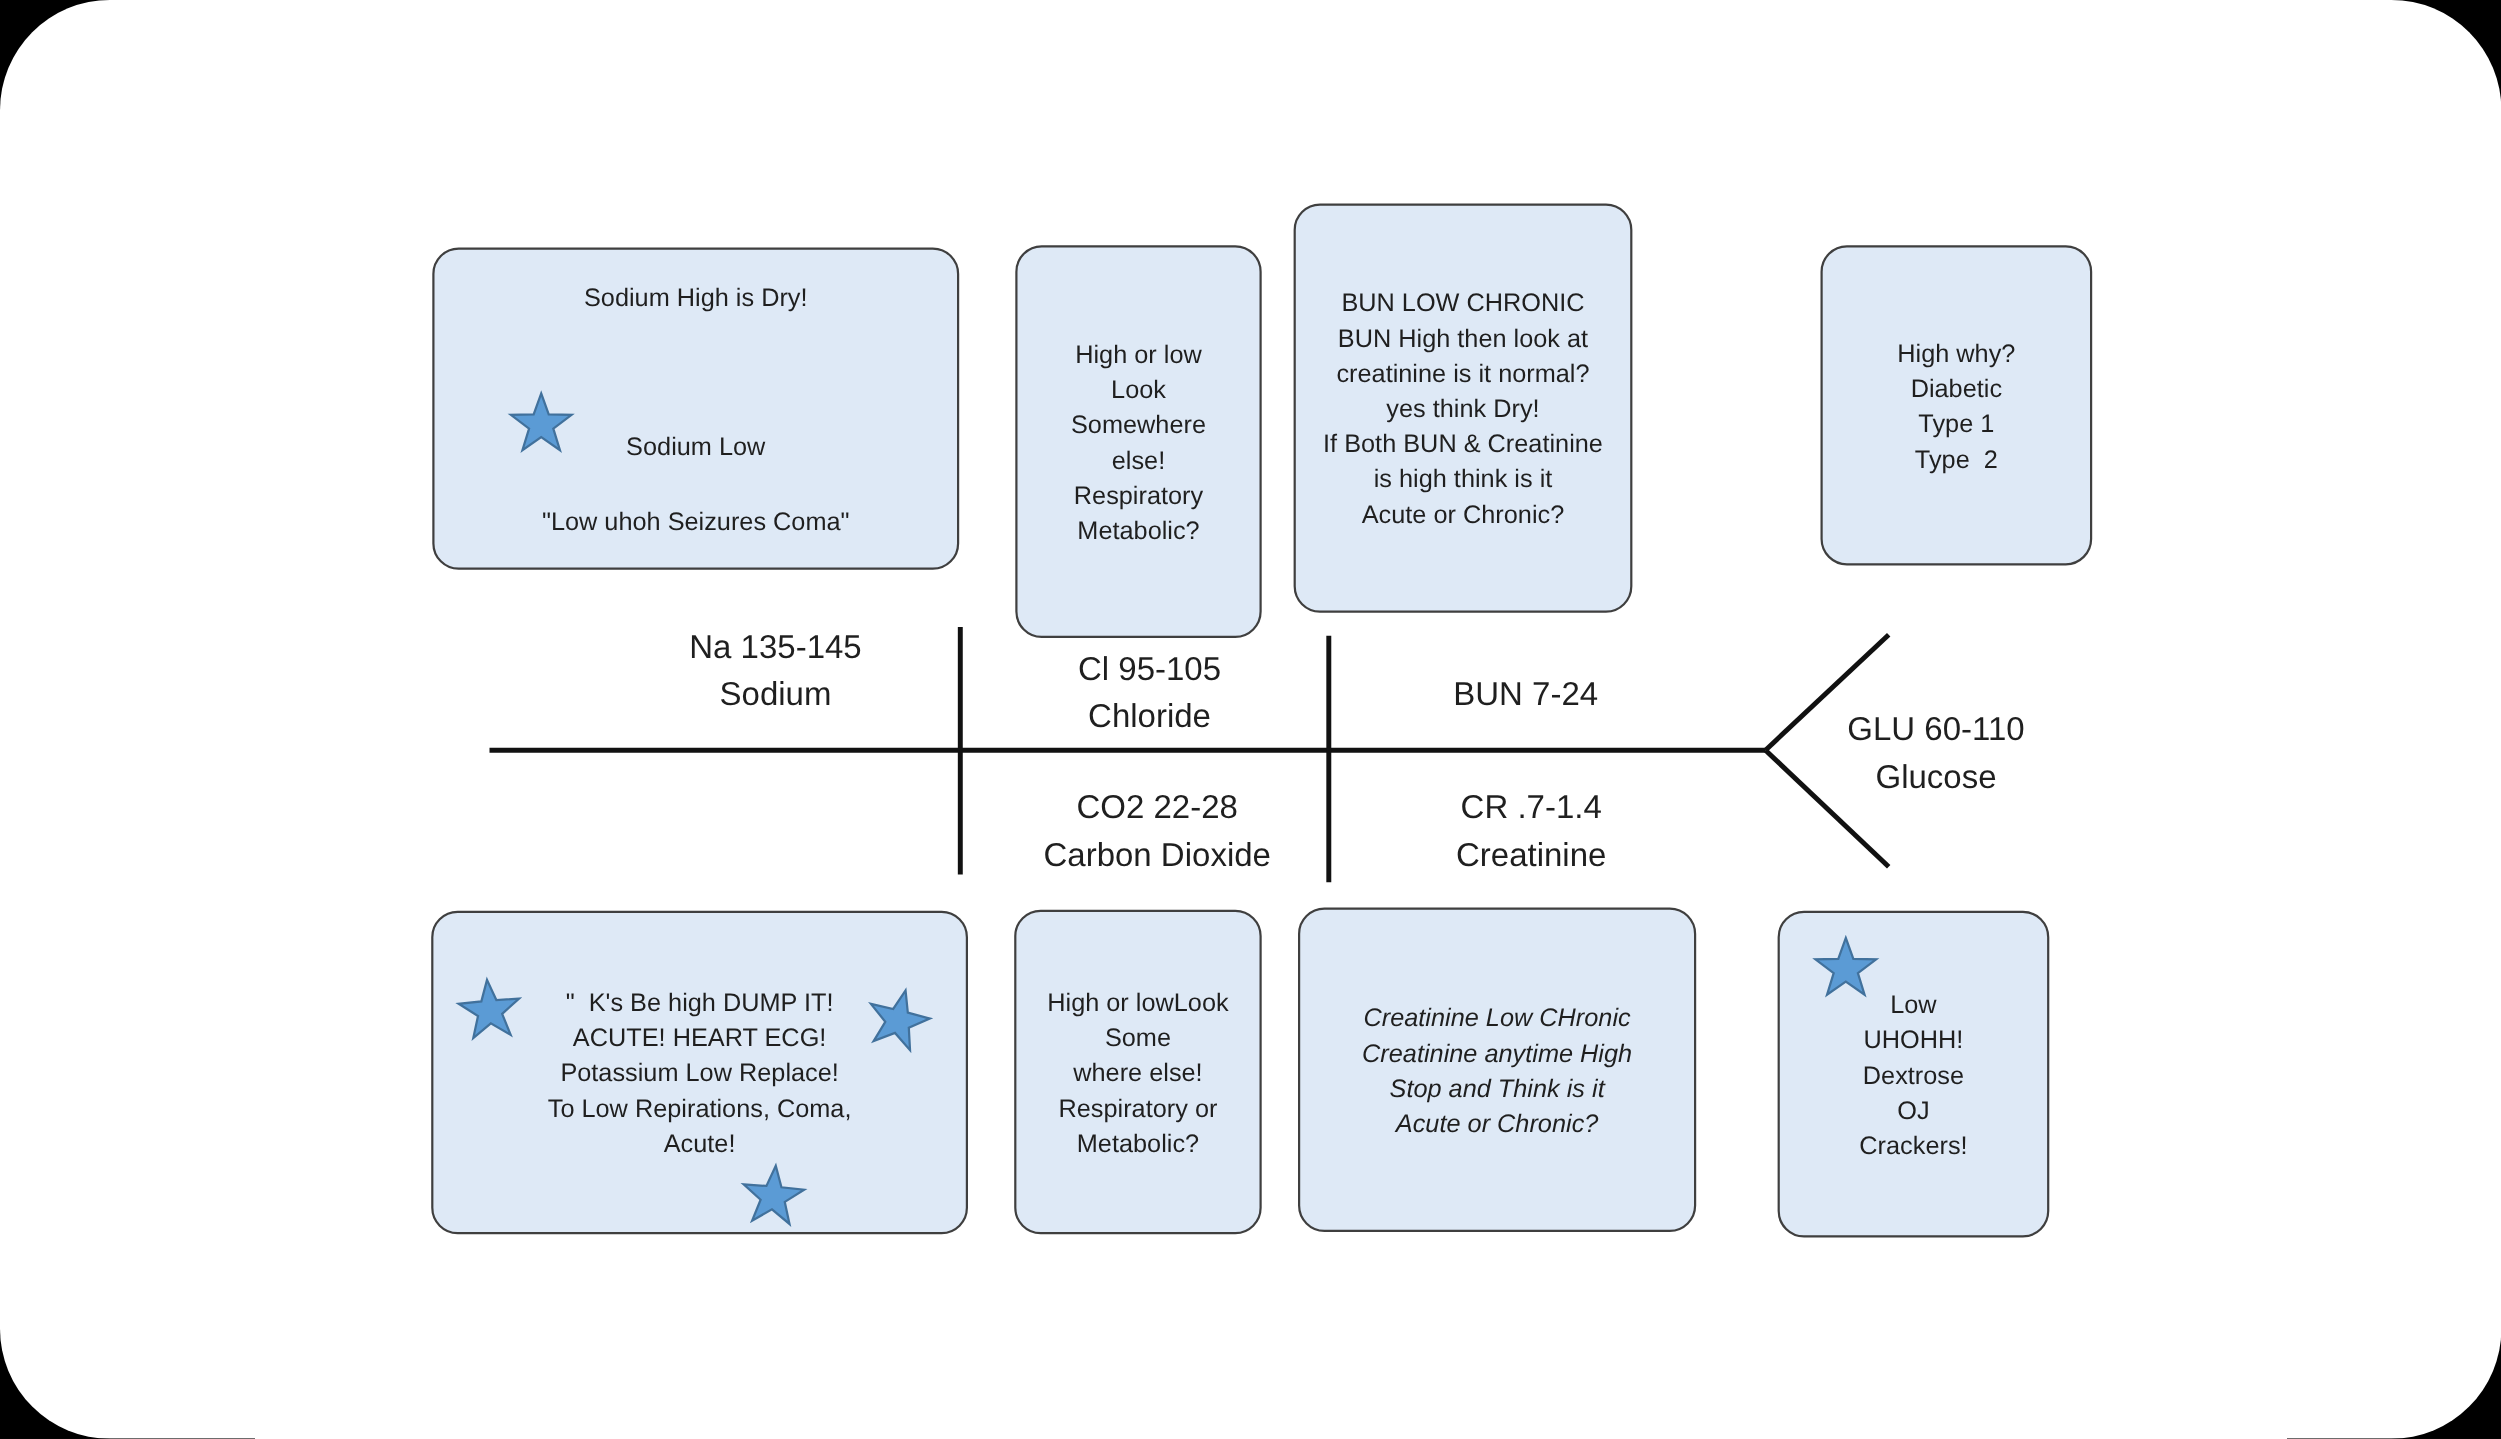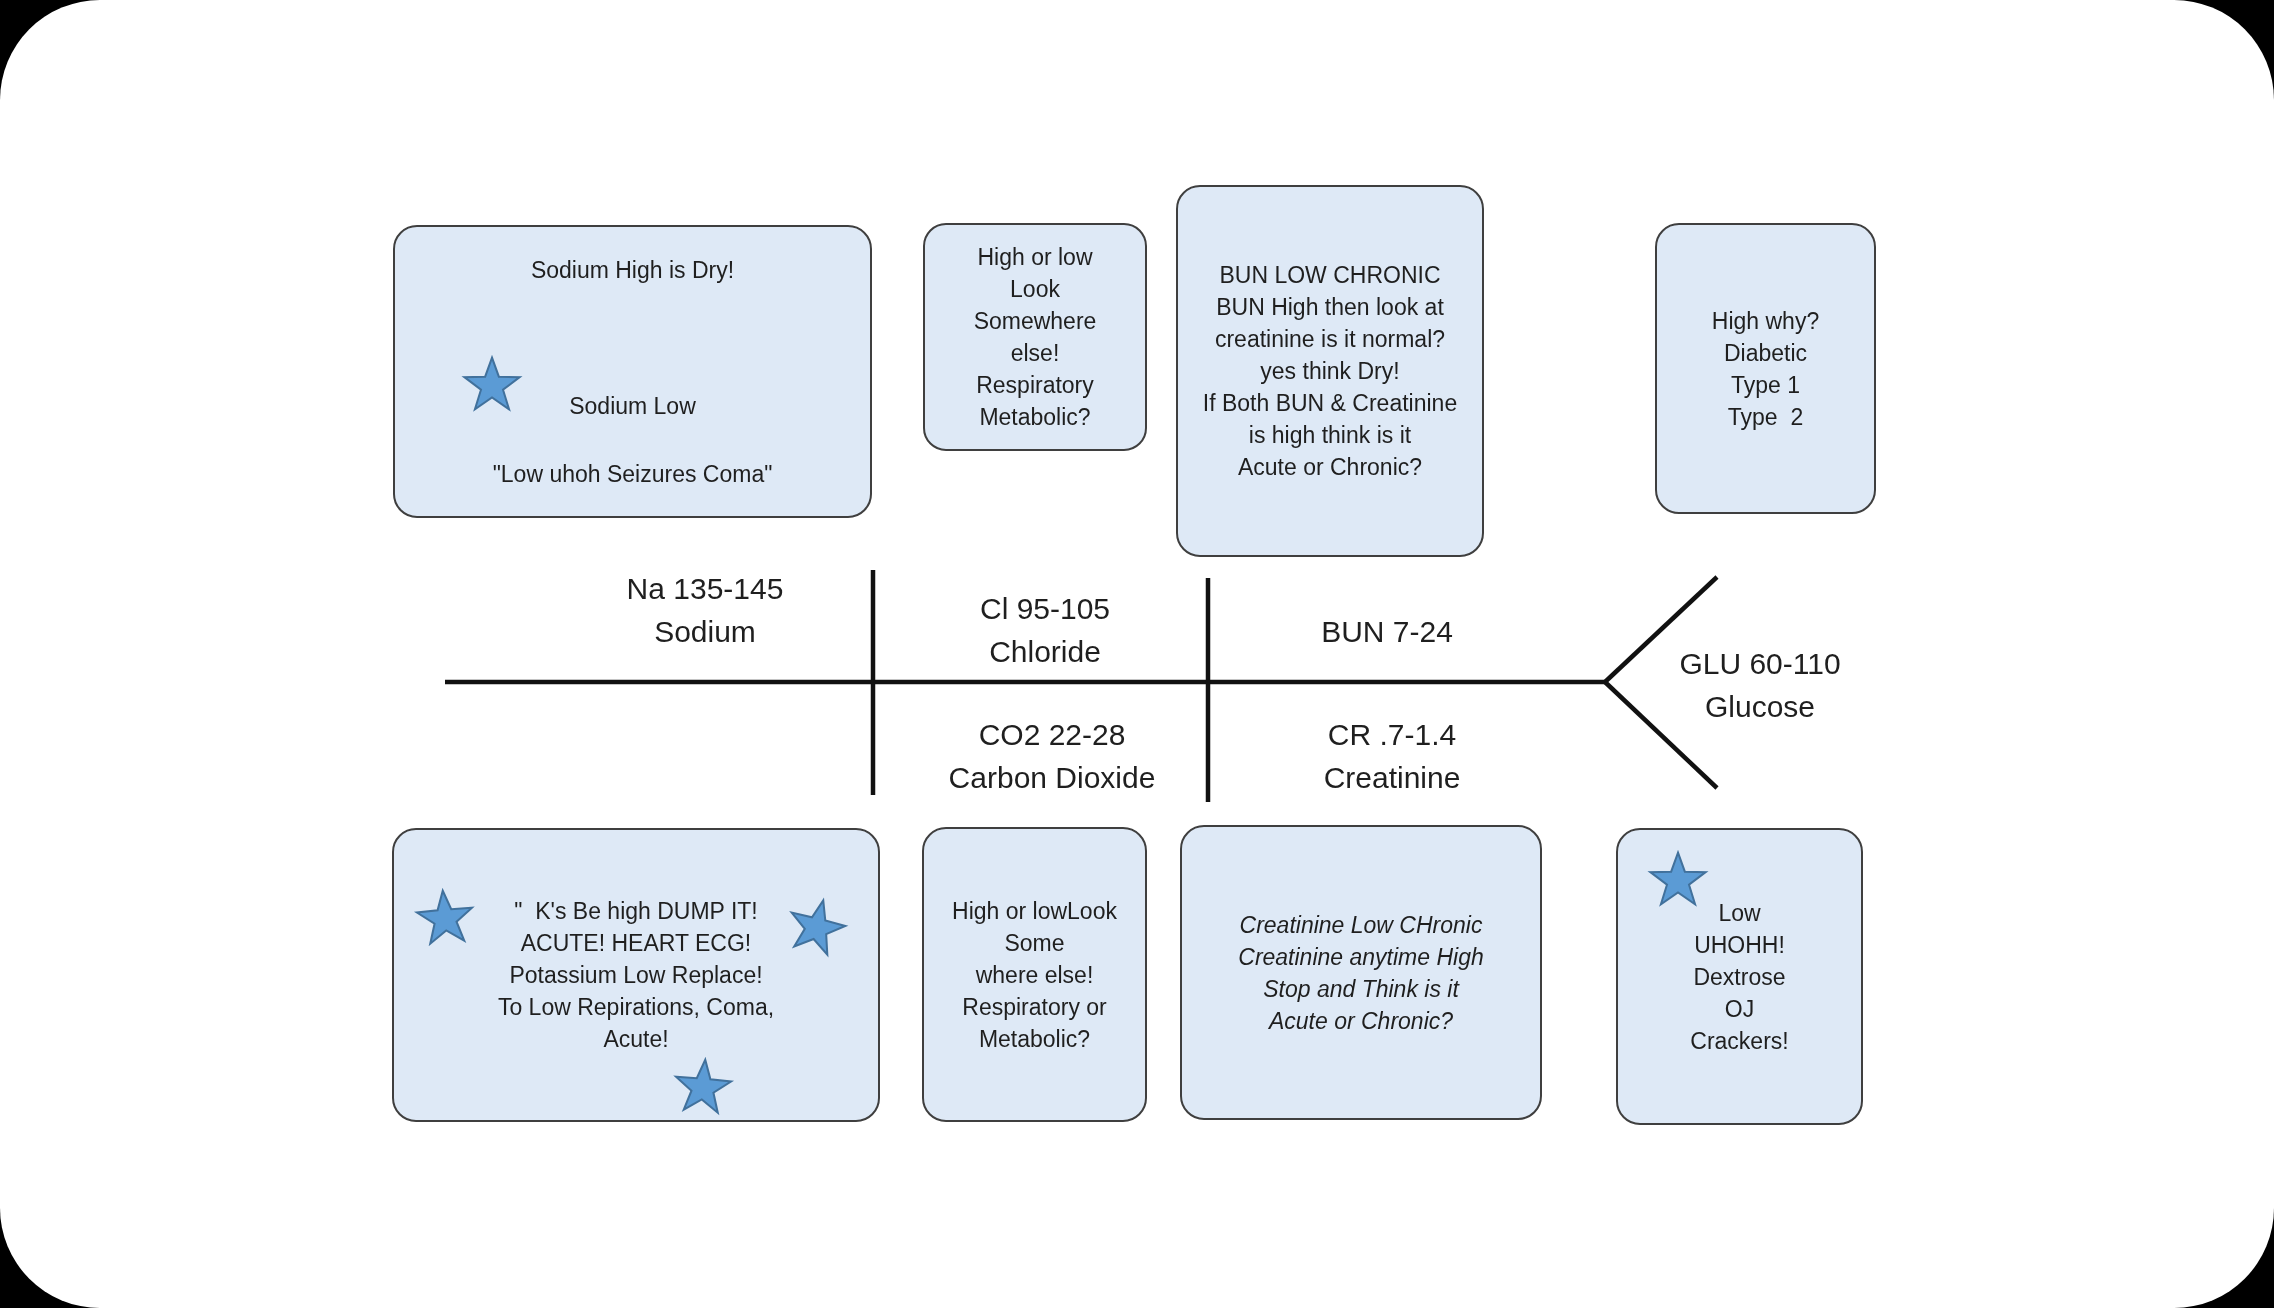--- a/index.html
+++ b/index.html
@@ -37,7 +37,7 @@
       <div class="tline">Sodium Low</div>
       <div class="tline">"Low uhoh Seizures Coma"</div>
     </div>
-  <div class="note" style="left:923px;top:223px;width:224px;height:228px;border-radius:23px;">
+  <div class="note" style="left:923px;top:223px;width:224px;height:357px;">
       <div class="tline">High or low</div>
       <div class="tline">Look</div>
       <div class="tline">Somewhere</div>

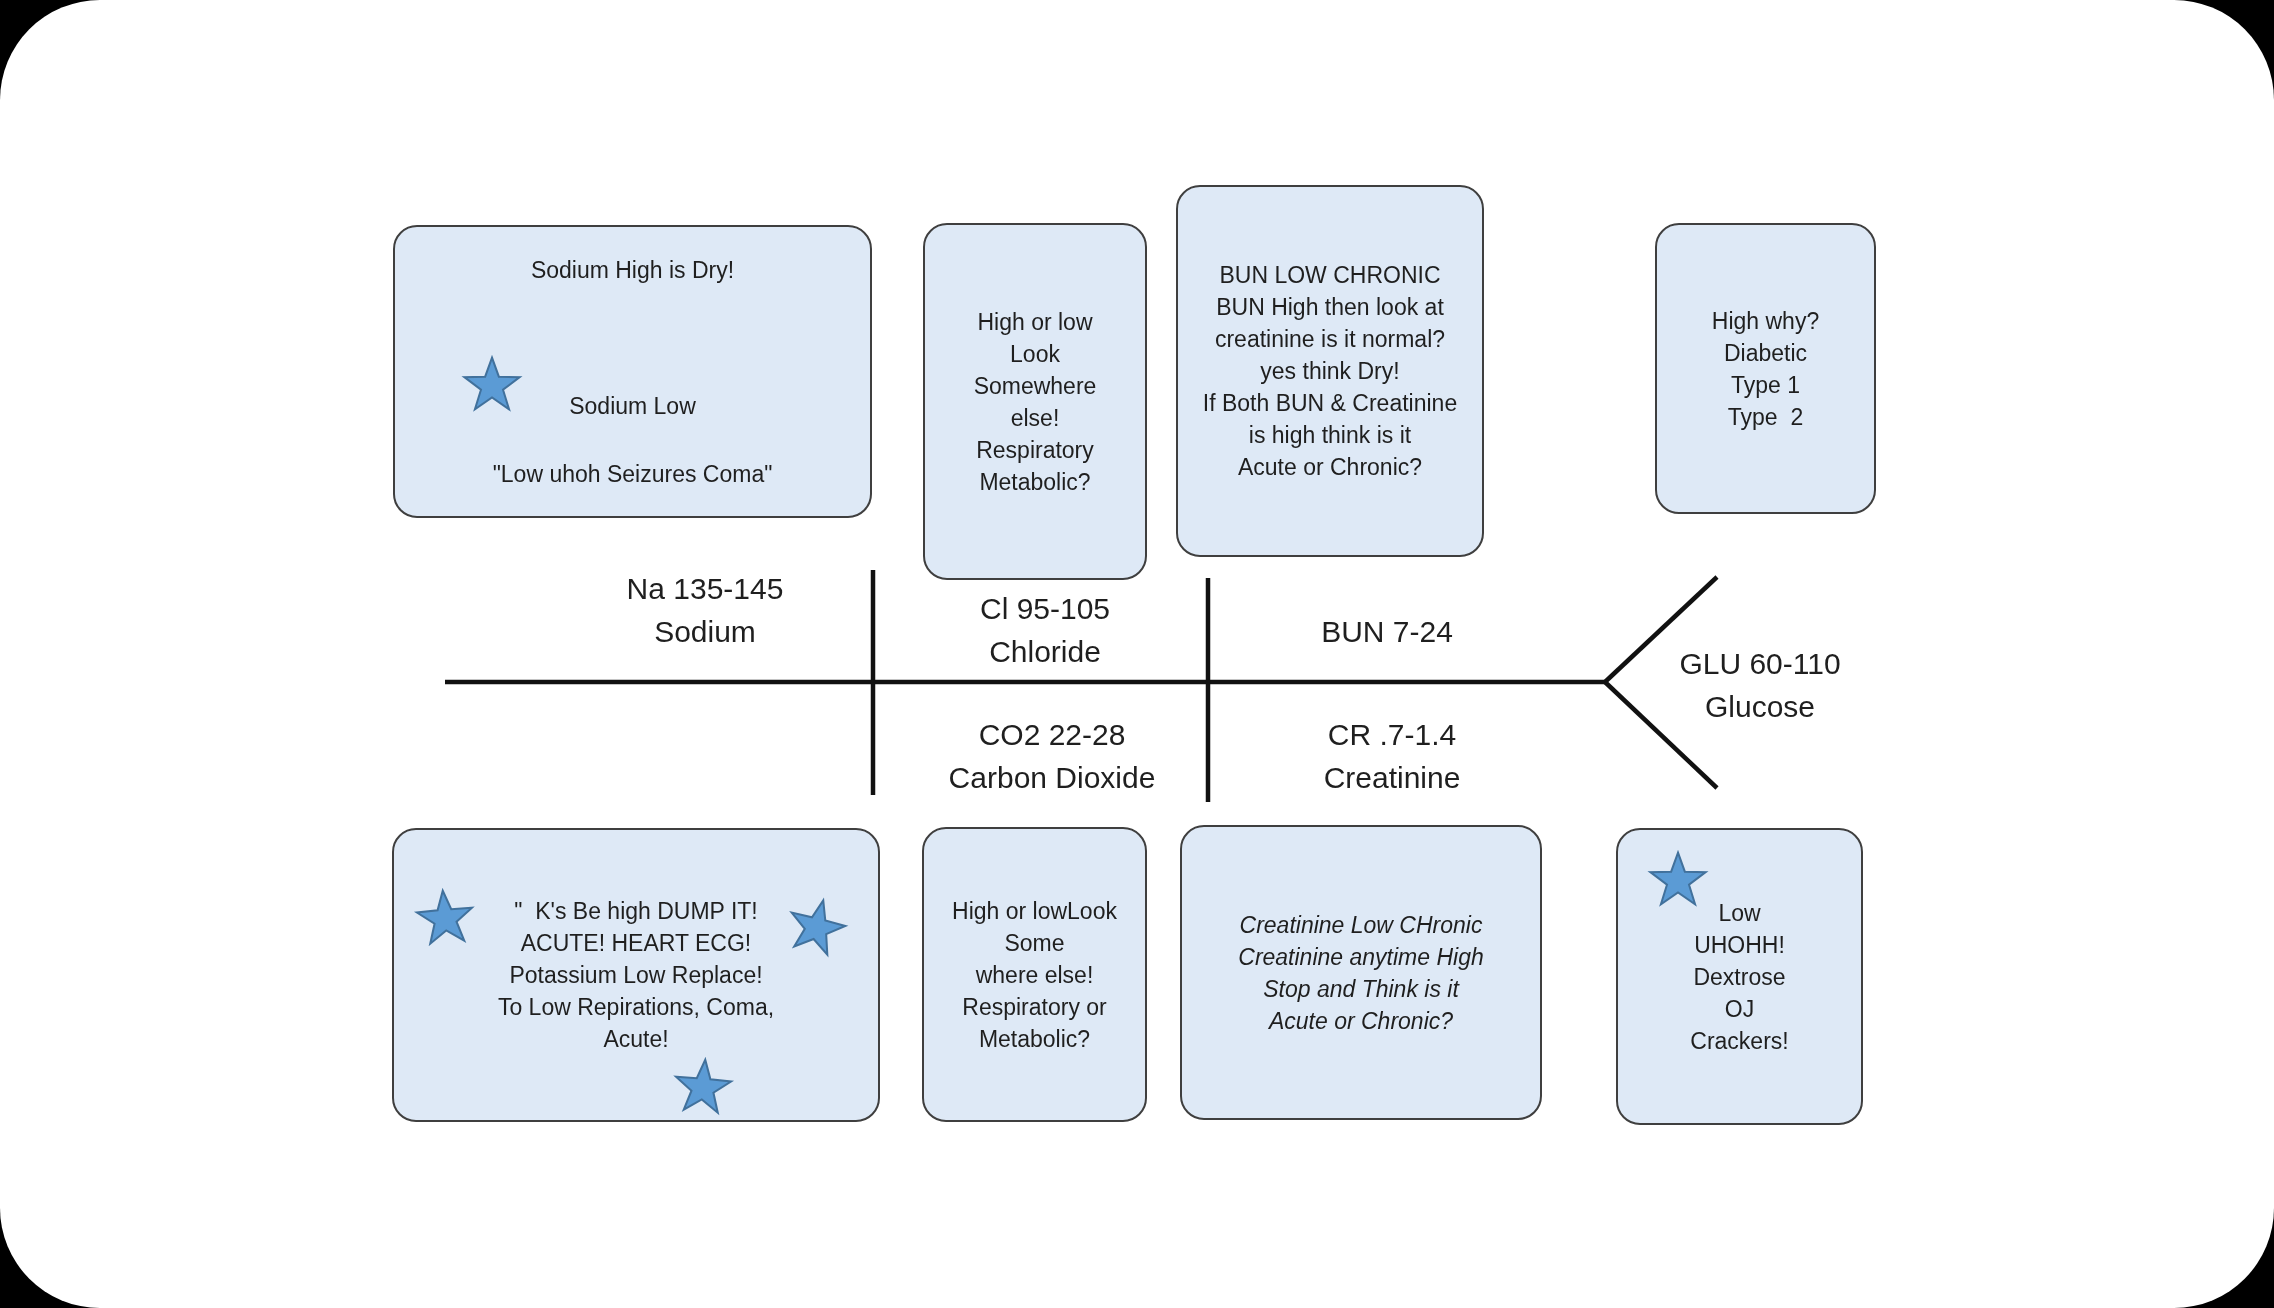--- a/index.html
+++ b/index.html
@@ -54,7 +54,7 @@
       <div class="tline">is high think is it</div>
       <div class="tline">Acute or Chronic?</div>
     </div>
-  <div class="note" style="left:1655px;top:223px;width:221px;height:291px;">
+  <div class="note" style="left:1655px;top:223px;width:247px;height:291px;">
       <div class="tline">High why?</div>
       <div class="tline">Diabetic</div>
       <div class="tline">Type 1</div>

